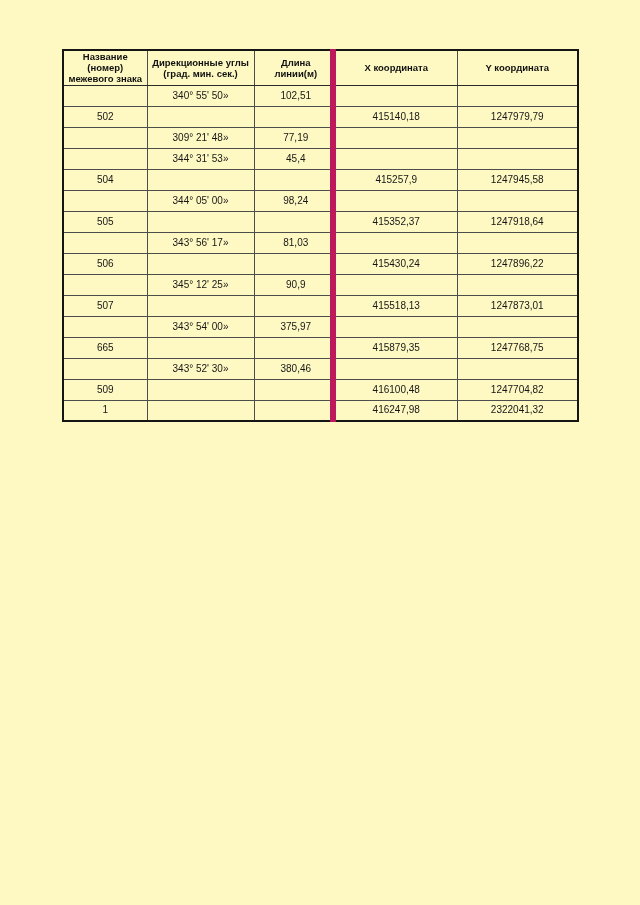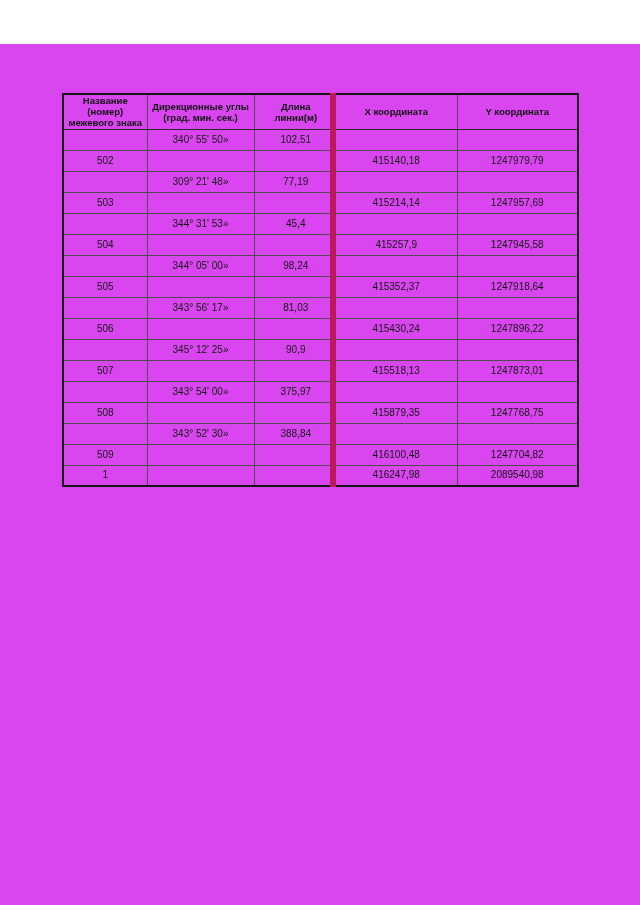--- a/index.html
+++ b/index.html
@@ -15,8 +15,7 @@
   .doc-page {
     position: absolute;
     inset: 0;
-    background: #d946ef;
-    margin-top: 44px;
+    background: #fef9c3;
   }
   table.survey {
     position: absolute;

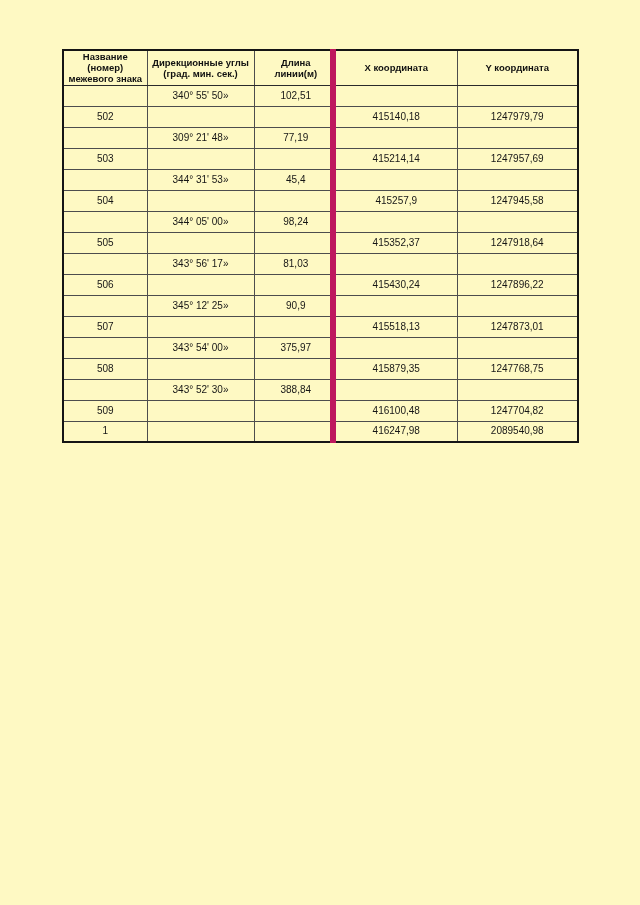--- a/index.html
+++ b/index.html
@@ -104,13 +104,6 @@
     <td></td>
   </tr>
         <tr>
-    <td>503</td>
-    <td></td>
-    <td></td>
-    <td>415214,14</td>
-    <td>1247957,69</td>
-  </tr>
-        <tr>
     <td></td>
     <td>344° 31' 53»</td>
     <td>45,4</td>

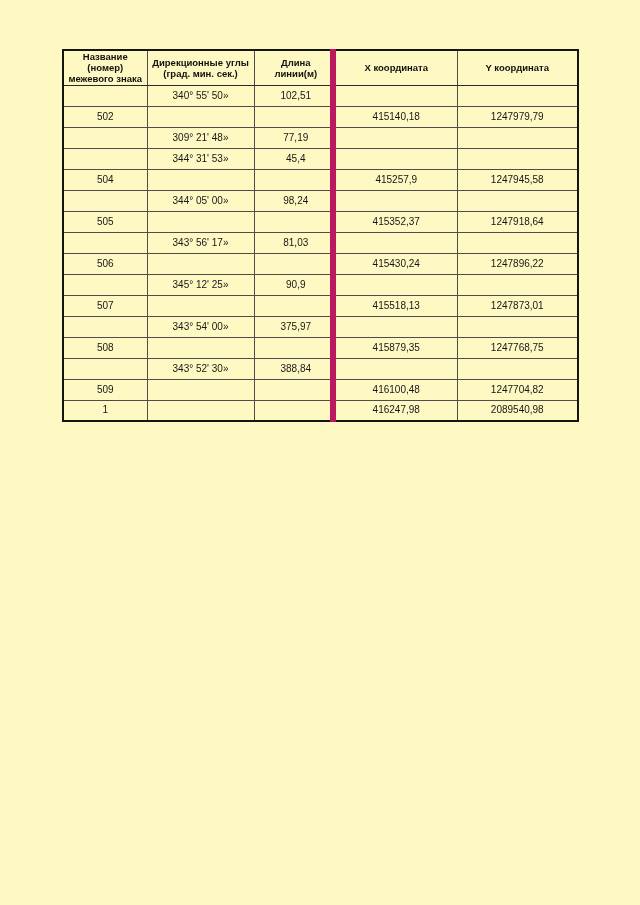--- a/index.html
+++ b/index.html
@@ -167,7 +167,7 @@
     <td></td>
   </tr>
         <tr>
-    <td>508</td>
+    <td>665</td>
     <td></td>
     <td></td>
     <td>415879,35</td>

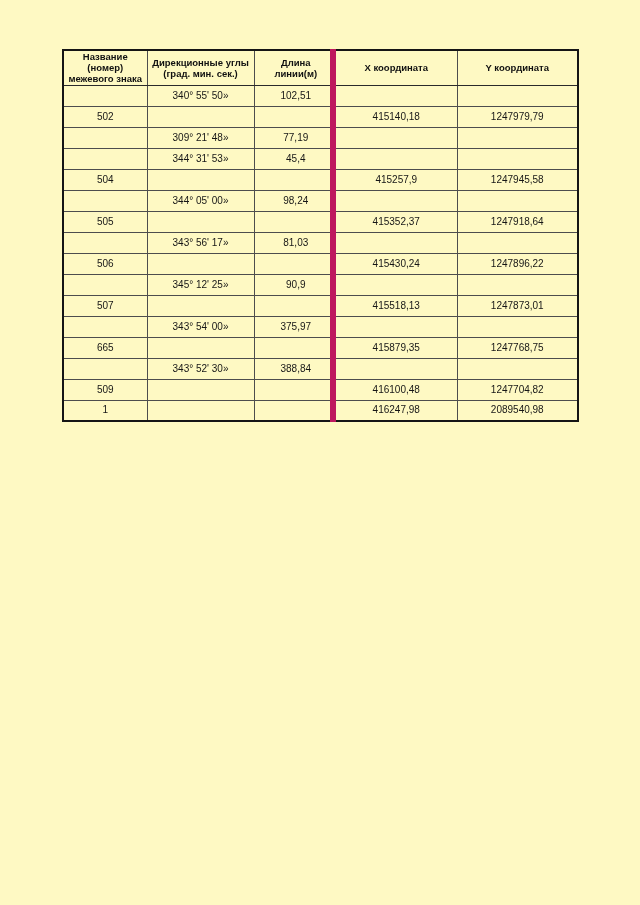--- a/index.html
+++ b/index.html
@@ -176,7 +176,7 @@
         <tr>
     <td></td>
     <td>343° 52' 30»</td>
-    <td>388,84</td>
+    <td>380,46</td>
     <td></td>
     <td></td>
   </tr>

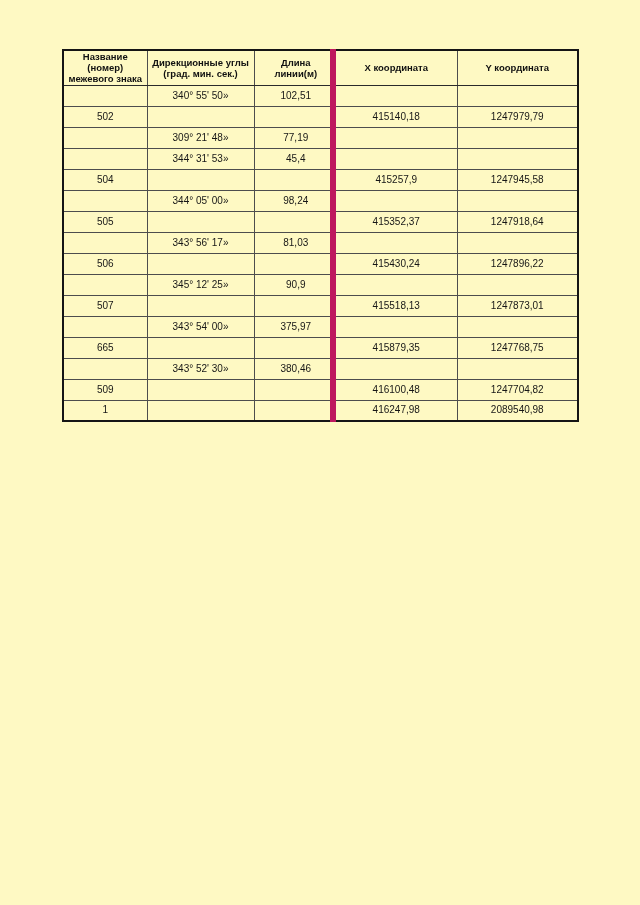--- a/index.html
+++ b/index.html
@@ -192,7 +192,7 @@
     <td></td>
     <td></td>
     <td>416247,98</td>
-    <td>2089540,98</td>
+    <td>2322041,32</td>
   </tr>
       </tbody>
   </table>

